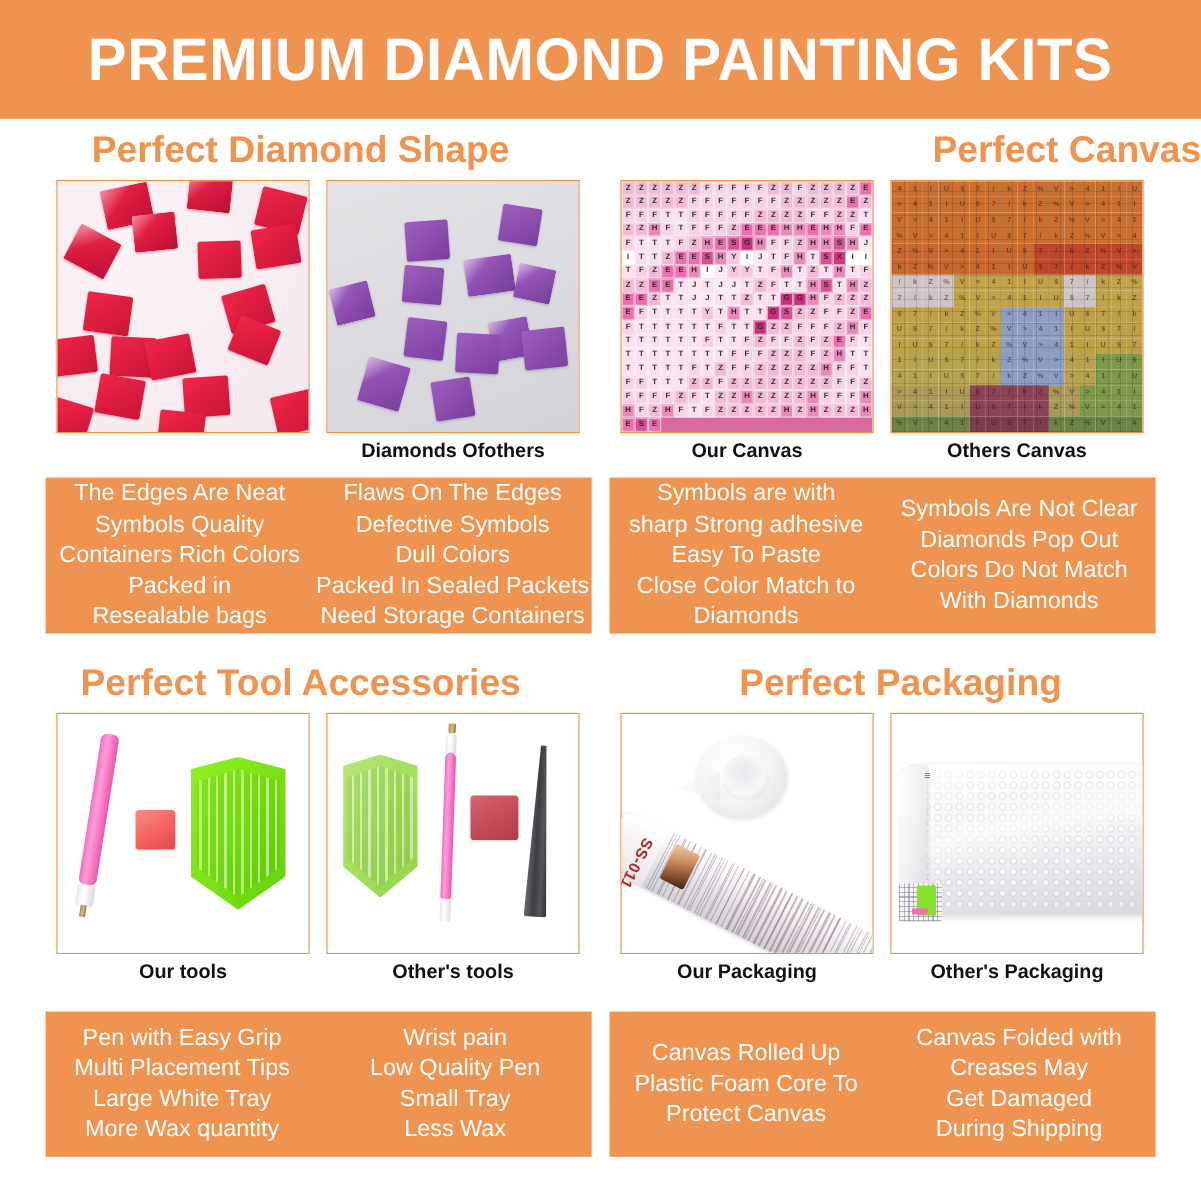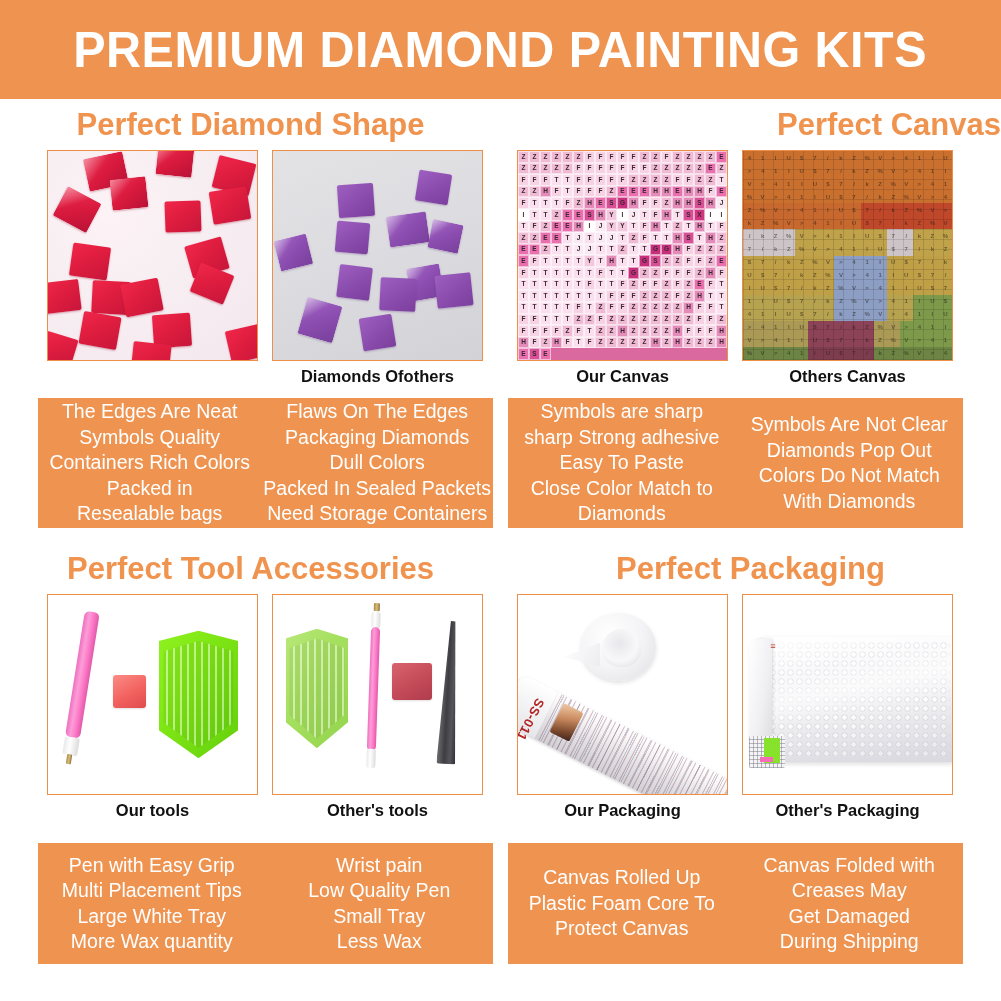--- a/index.html
+++ b/index.html
@@ -968,7 +968,7 @@
 
   <div class="obox" style="left:508px; top:398px; width:455px; height:130px;">
     <div class="col">
-      <div class="line">Symbols are sharp</div>
+      <div class="line">Symbols are with</div>
       <div class="line">sharp Strong adhesive</div>
       <div class="line">Easy To Paste</div>
       <div class="line">Close Color Match to</div>

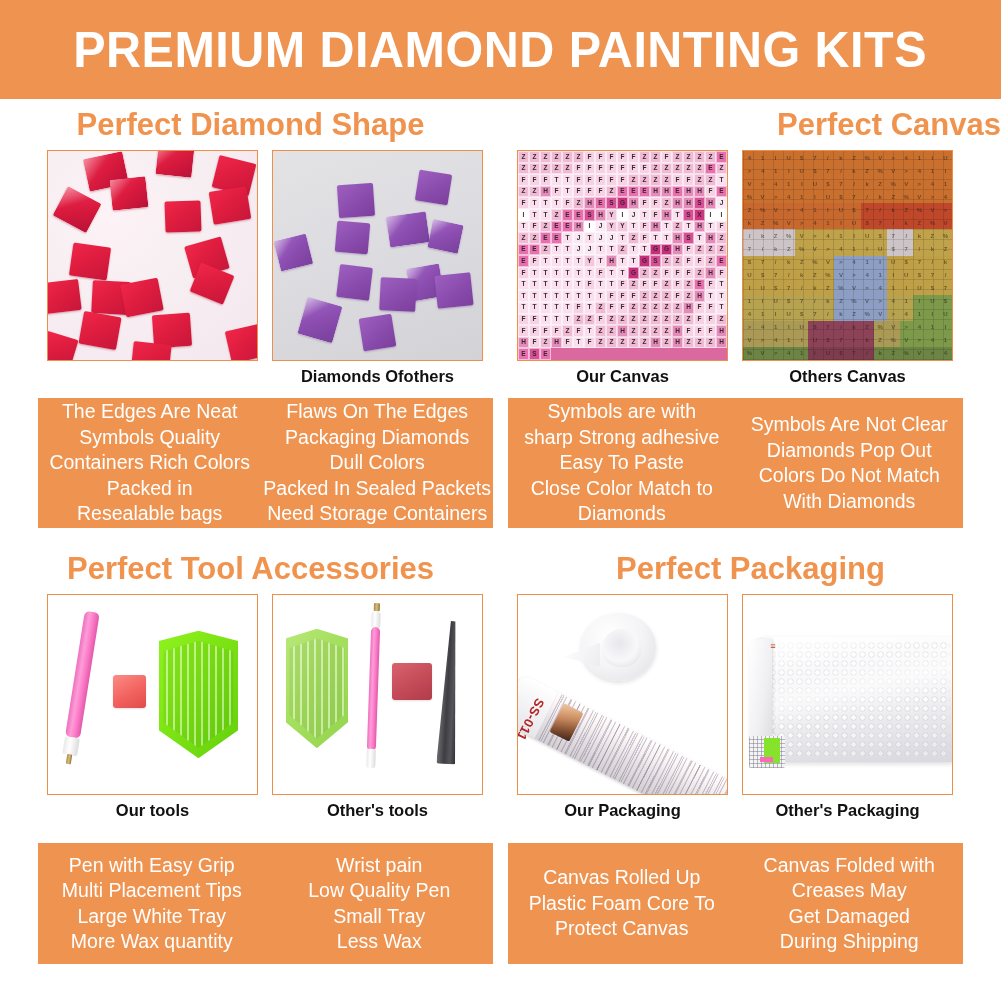--- a/index.html
+++ b/index.html
@@ -355,7 +355,7 @@
     </div>
     <div class="col">
       <div class="line">Flaws On The Edges</div>
-      <div class="line">Packaging Diamonds</div>
+      <div class="line">Defective Symbols</div>
       <div class="line">Dull Colors</div>
       <div class="line">Packed In Sealed Packets</div>
       <div class="line">Need Storage Containers</div>

